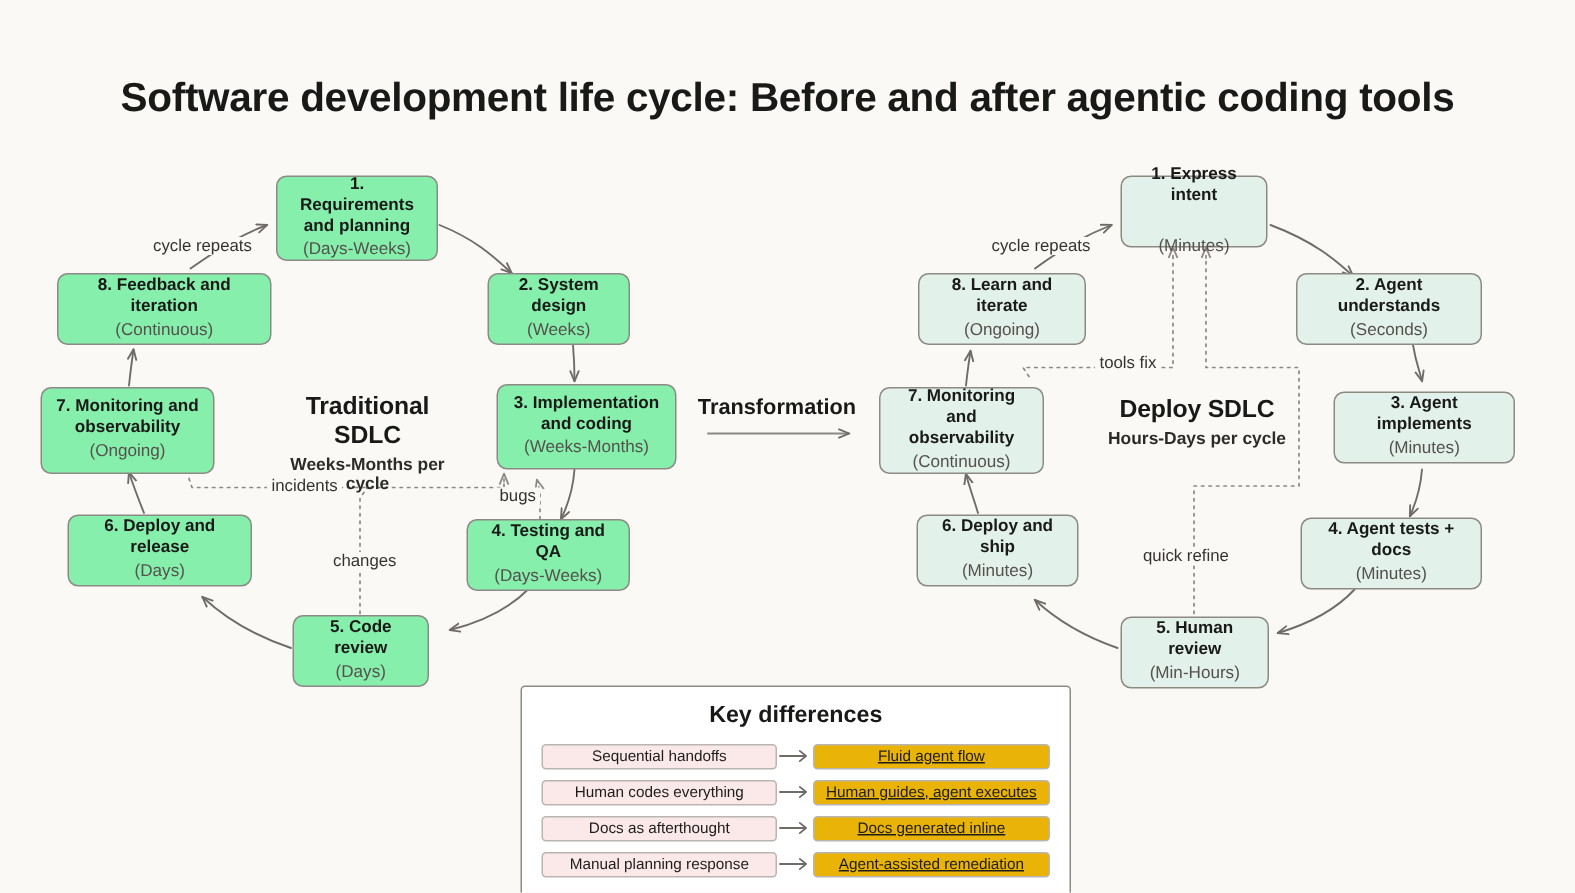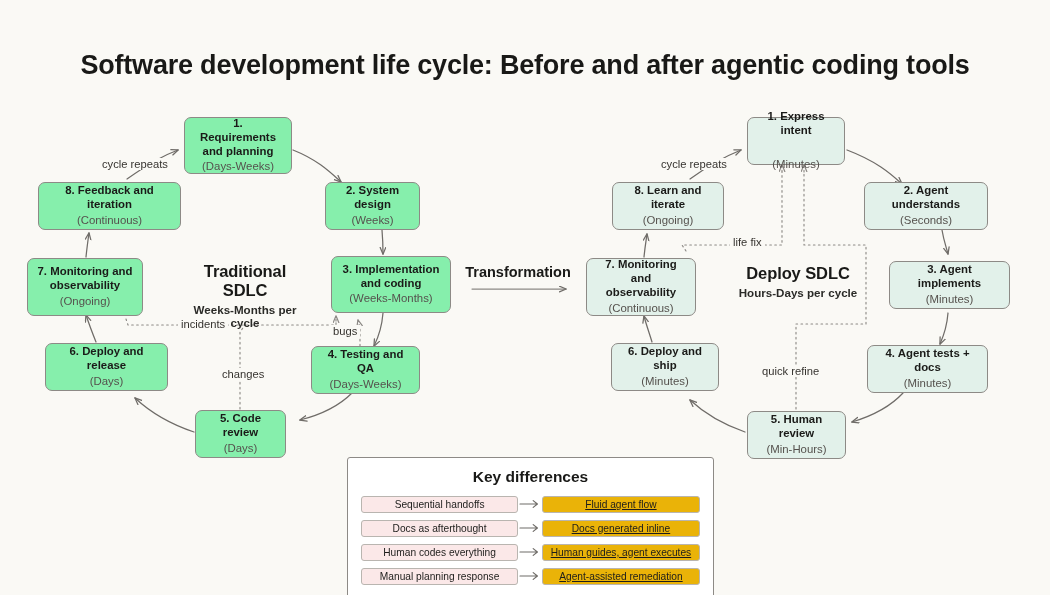--- a/index.html
+++ b/index.html
@@ -252,7 +252,7 @@
   </div>
 
   <div class="edge-label" style="left:658px;top:126px;">cycle repeats</div>
-  <div class="edge-label" style="left:730px;top:204px;">life fix</div>
+  <div class="edge-label" style="left:730px;top:204px;">tools fix</div>
   <div class="edge-label" style="left:759px;top:333px;">quick refine</div>
 
   <div class="legend">

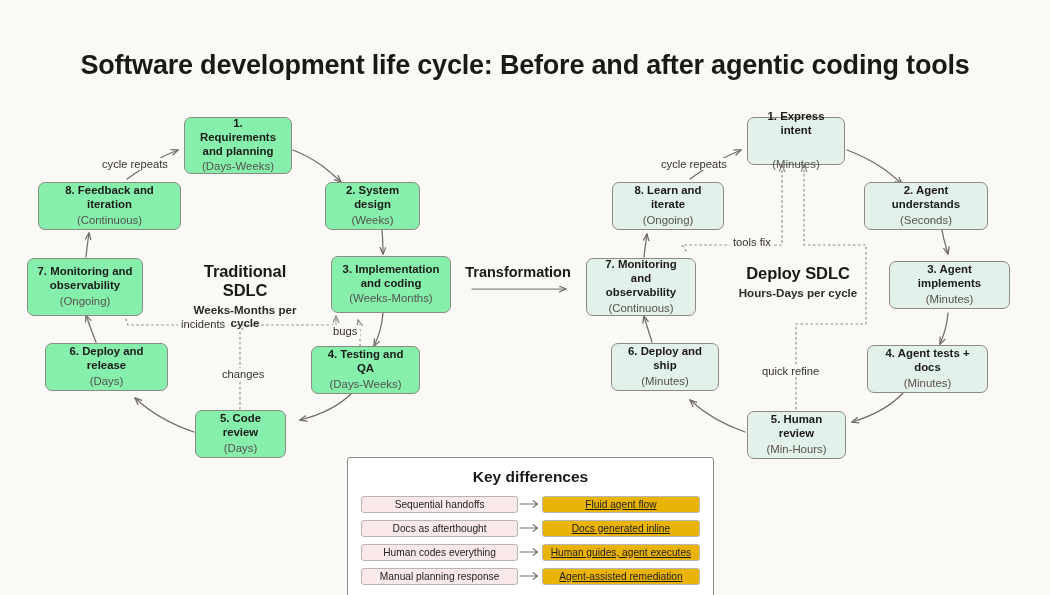--- a/index.html
+++ b/index.html
@@ -270,6 +270,16 @@
       </div>
 
       <div class="legend-row">
+        <div class="chip left">Human codes everything</div>
+        <div class="chip-arrow">
+          <svg width="22" height="10" viewBox="0 0 22 10">
+              <path d="M1,5 L18,5 M14.2,1.6 L18.4,5 L14.2,8.4" fill="none" stroke="#6f6c68" stroke-width="1.2" stroke-linecap="round" stroke-linejoin="round"></path>
+            </svg>
+        </div>
+        <div class="chip right">Human guides, agent executes</div>
+      </div>
+
+      <div class="legend-row">
         <div class="chip left">Docs as afterthought</div>
         <div class="chip-arrow">
           <svg width="22" height="10" viewBox="0 0 22 10">
@@ -277,16 +287,6 @@
             </svg>
         </div>
         <div class="chip right">Docs generated inline</div>
-      </div>
-
-      <div class="legend-row">
-        <div class="chip left">Human codes everything</div>
-        <div class="chip-arrow">
-          <svg width="22" height="10" viewBox="0 0 22 10">
-              <path d="M1,5 L18,5 M14.2,1.6 L18.4,5 L14.2,8.4" fill="none" stroke="#6f6c68" stroke-width="1.2" stroke-linecap="round" stroke-linejoin="round"></path>
-            </svg>
-        </div>
-        <div class="chip right">Human guides, agent executes</div>
       </div>
 
       <div class="legend-row">

